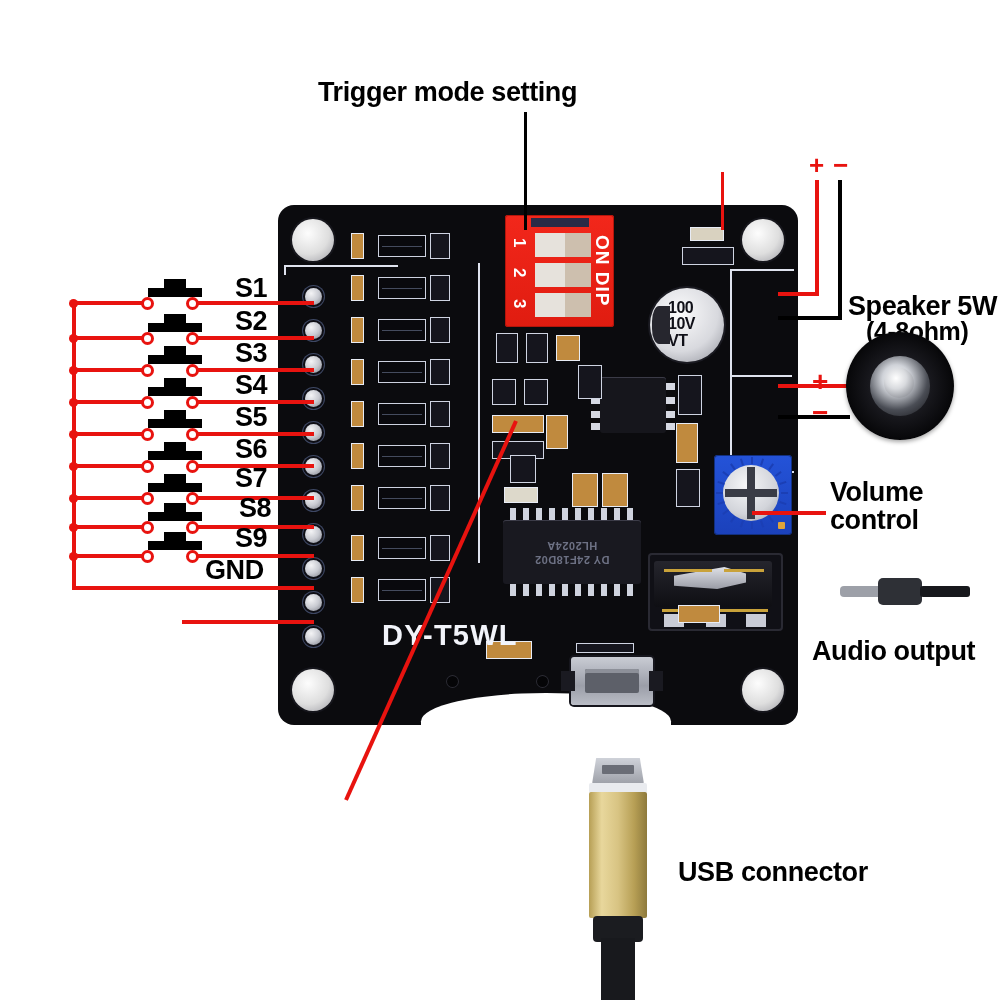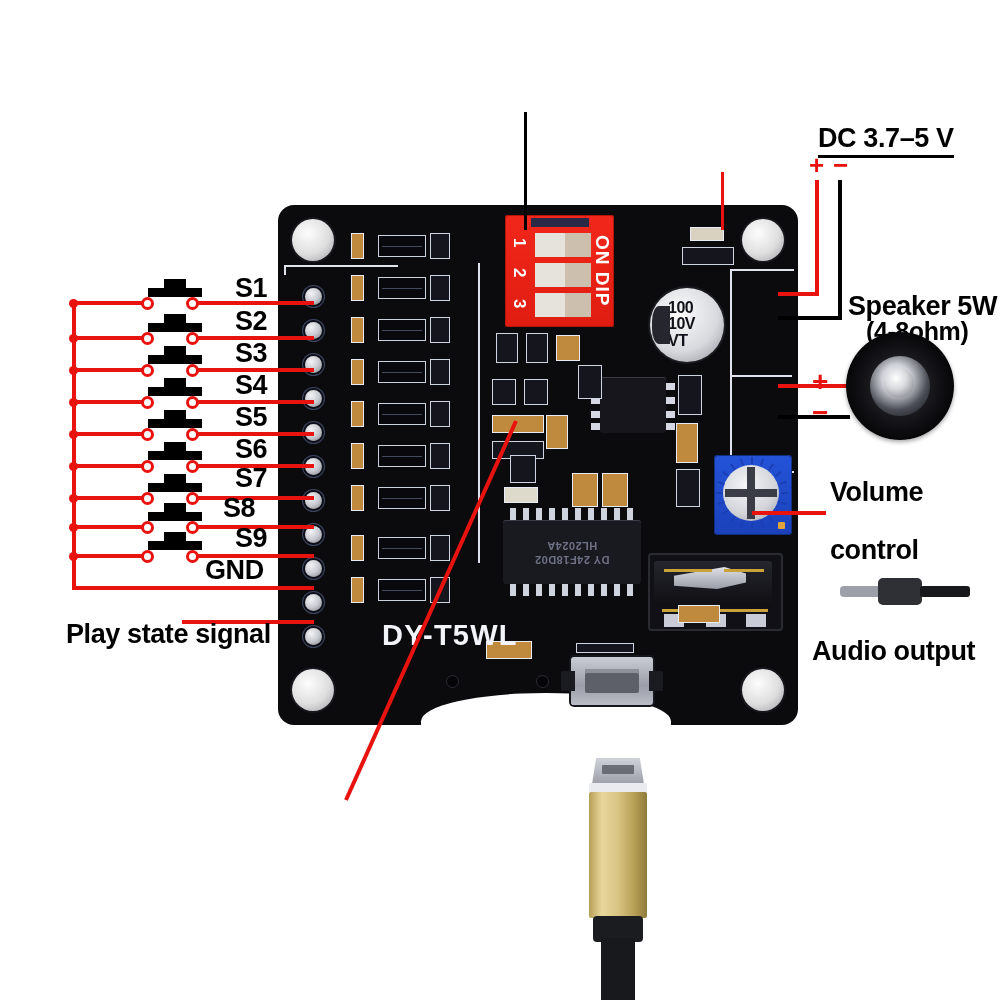--- a/index.html
+++ b/index.html
@@ -600,6 +600,7 @@
   <div class="lbl lbl-pin" style="left:235px; top:524px;">S9</div>
   <div class="lbl lbl-pin" style="left:205px; top:556px;">GND</div>
 
+  <div class="lbl lbl-lg" style="left:318px; top:78px;">Trigger mode setting</div>
   <div class="lead" style="left:524px; top:112px; width:3px; height:118px;"></div>
 
   <div class="lead-r" style="left:721px; top:172px; width:3px; height:58px;"></div>

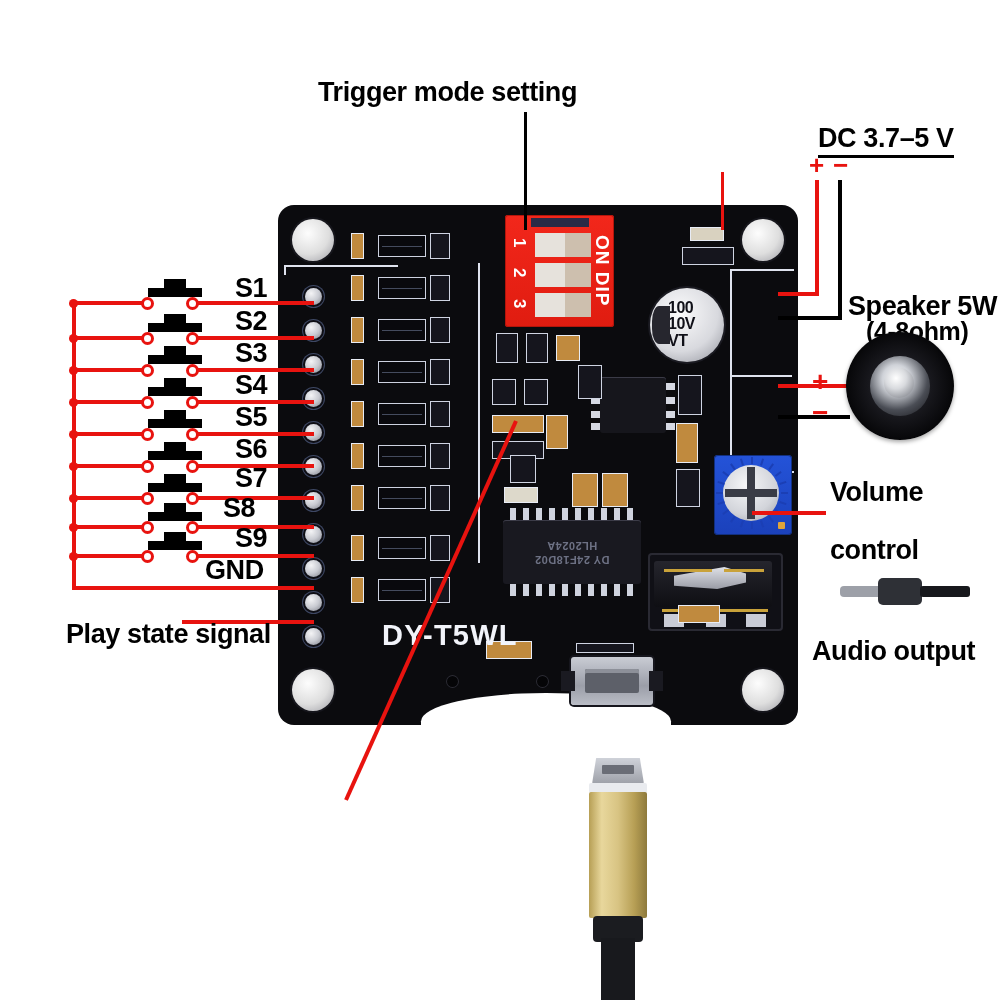--- a/index.html
+++ b/index.html
@@ -605,7 +605,6 @@
 
   <div class="lead-r" style="left:721px; top:172px; width:3px; height:58px;"></div>
 
-  <div class="lbl lbl-lg" style="left:818px; top:124px; border-bottom:3px solid #000; padding-bottom:3px;">DC 3.7–5 V</div>
   <div class="lbl" style="left:809px; top:152px; font-size:26px; color:#e8130f;">+</div>
   <div class="lbl" style="left:833px; top:152px; font-size:26px; color:#e8130f;">−</div>
 

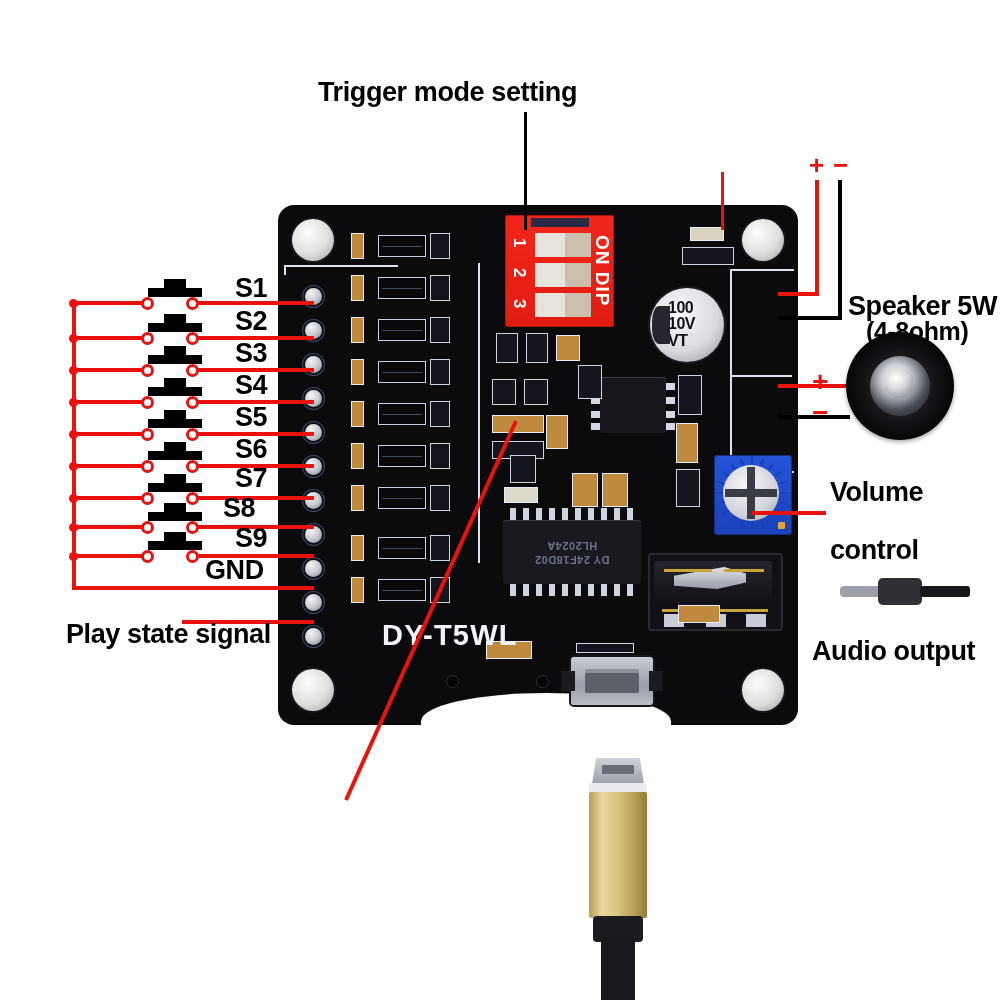--- a/index.html
+++ b/index.html
@@ -596,7 +596,7 @@
   <div class="lbl lbl-pin" style="left:235px; top:403px;">S5</div>
   <div class="lbl lbl-pin" style="left:235px; top:435px;">S6</div>
   <div class="lbl lbl-pin" style="left:235px; top:464px;">S7</div>
-  <div class="lbl lbl-pin" style="left:223px; top:494px;">S8</div>
+  <div class="lbl lbl-pin" style="left:239px; top:494px;">S8</div>
   <div class="lbl lbl-pin" style="left:235px; top:524px;">S9</div>
   <div class="lbl lbl-pin" style="left:205px; top:556px;">GND</div>
 

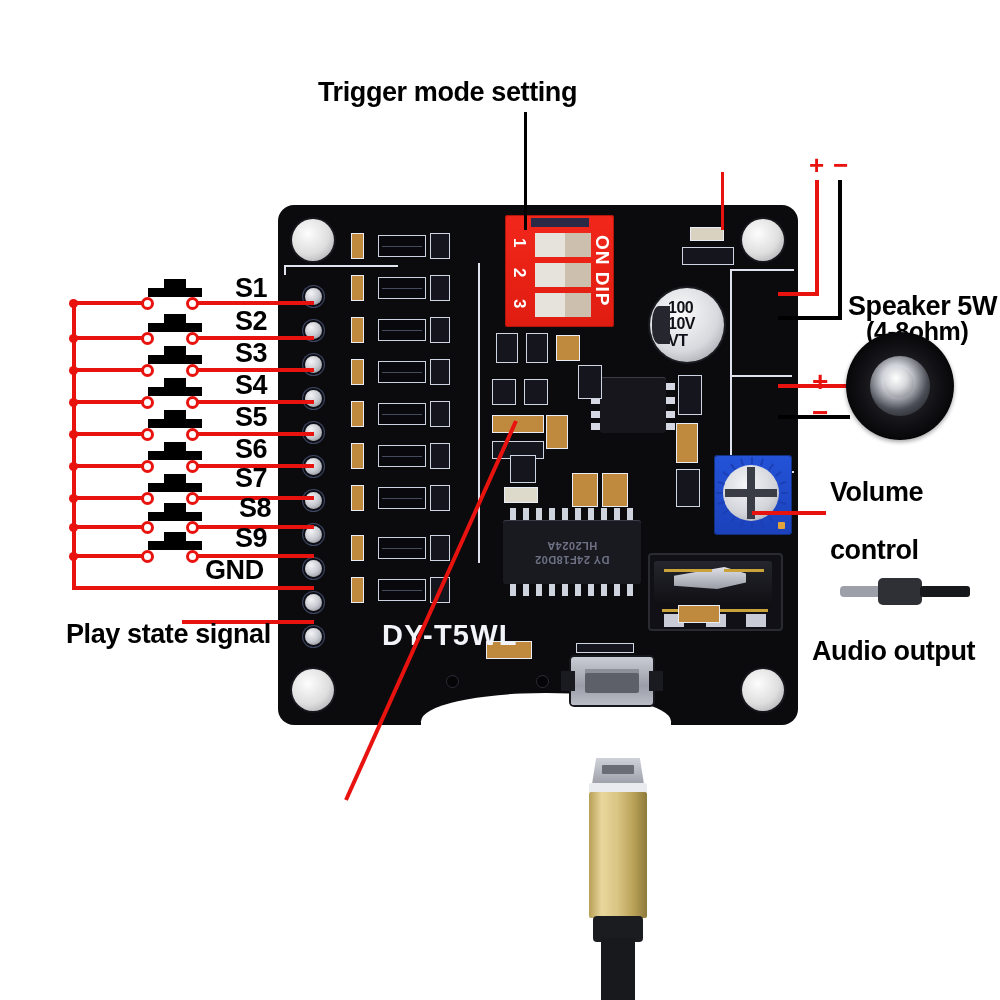--- a/index.html
+++ b/index.html
@@ -626,7 +626,7 @@
   </div>
 
   <div class="lbl lbl-lg" style="left:830px; top:478px;">Volume</div>
-  <div class="lbl lbl-lg" style="left:830px; top:506px;margin-top:30px;">control</div>
+  <div class="lbl lbl-lg" style="left:830px; top:506px;">control</div>
   <div class="lead-r" style="left:752px; top:511px; width:74px; height:4px;"></div>
 
   <div class="lbl lbl-lg" style="left:812px; top:637px;">Audio output</div>

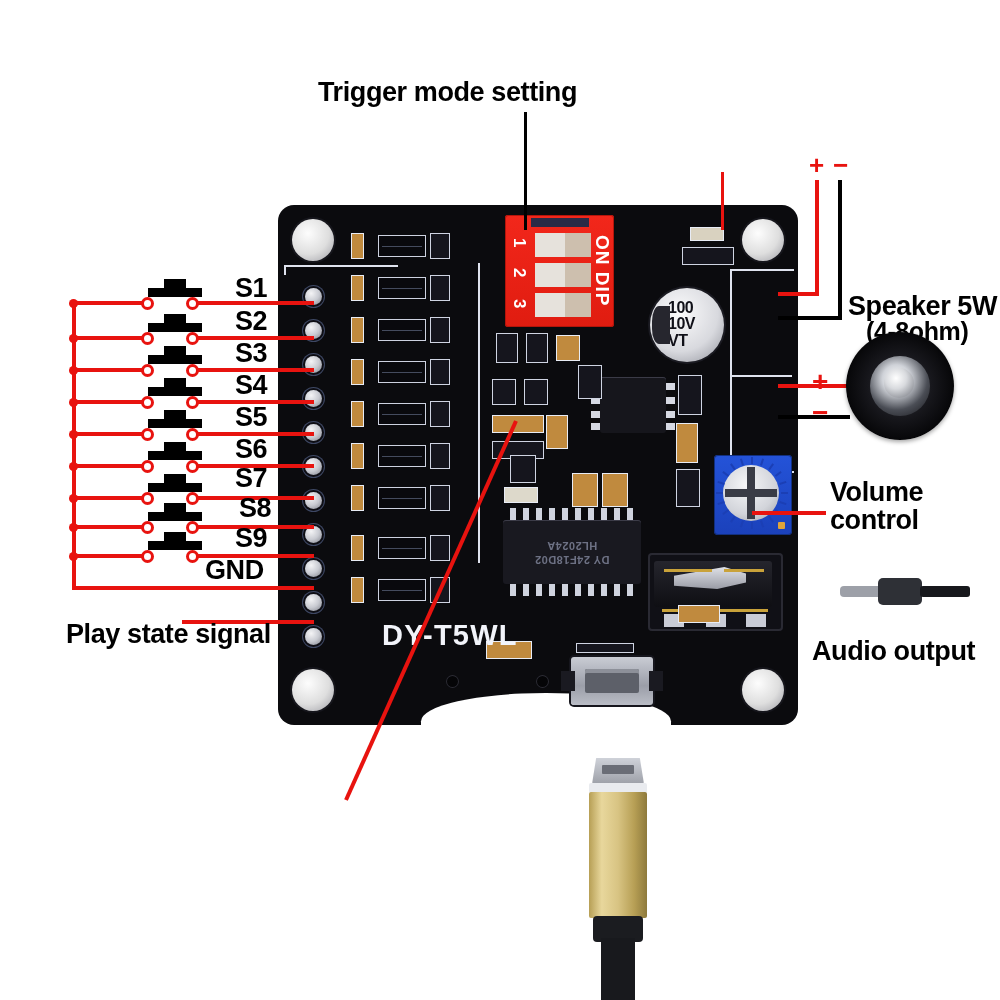--- a/index.html
+++ b/index.html
@@ -636,7 +636,6 @@
     <div class="cable"></div>
   </div>
 
-  <div class="lbl lbl-lg" style="left:66px; top:620px;">Play state signal</div>
 
   <svg style="position:absolute; left:0; top:0; width:1000px; height:1000px; pointer-events:none;">
     <line x1="516" y1="421" x2="346" y2="800" stroke="#e8130f" stroke-width="4"></line>

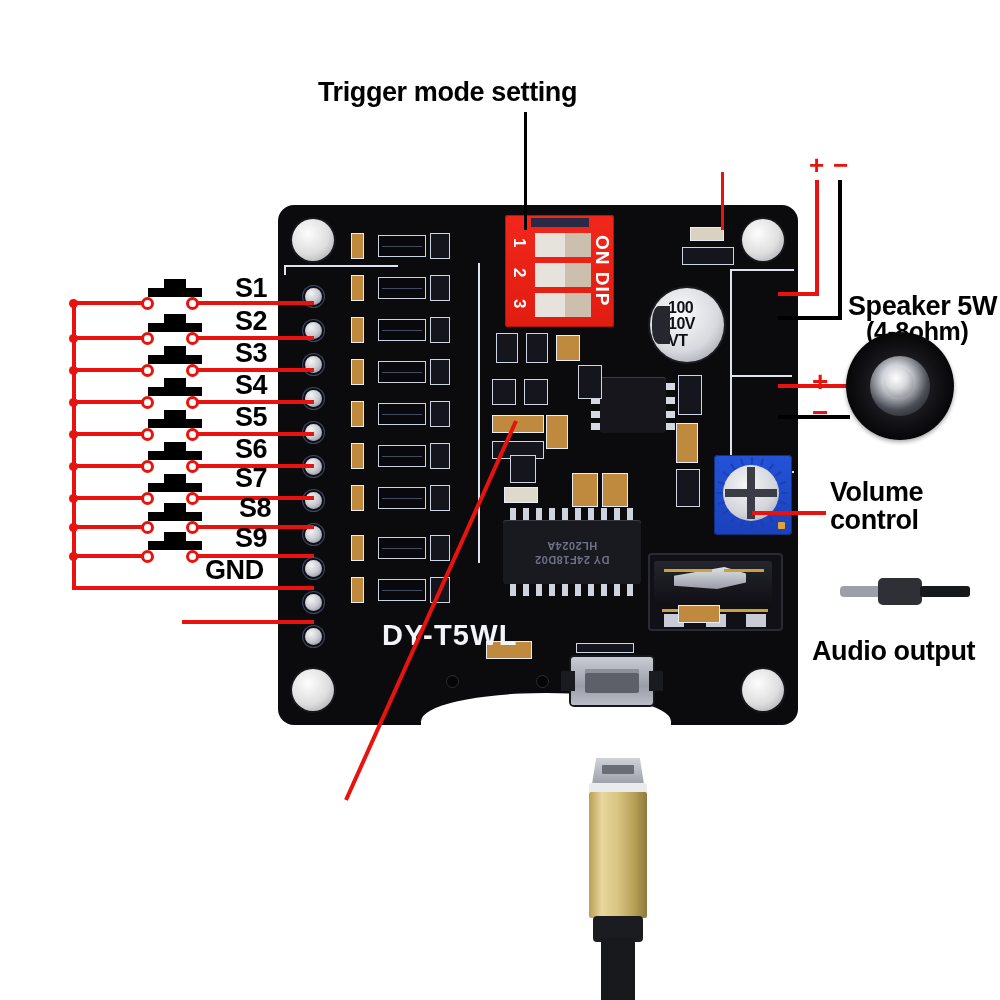--- a/index.html
+++ b/index.html
@@ -641,6 +641,7 @@
     <line x1="516" y1="421" x2="346" y2="800" stroke="#e8130f" stroke-width="4"></line>
   </svg>
 
+  <div class="lbl lbl-lg" style="left:678px; top:858px;">USB connector</div>
   <div id="usbcable">
     <div class="head">
       <div class="slot"></div>

